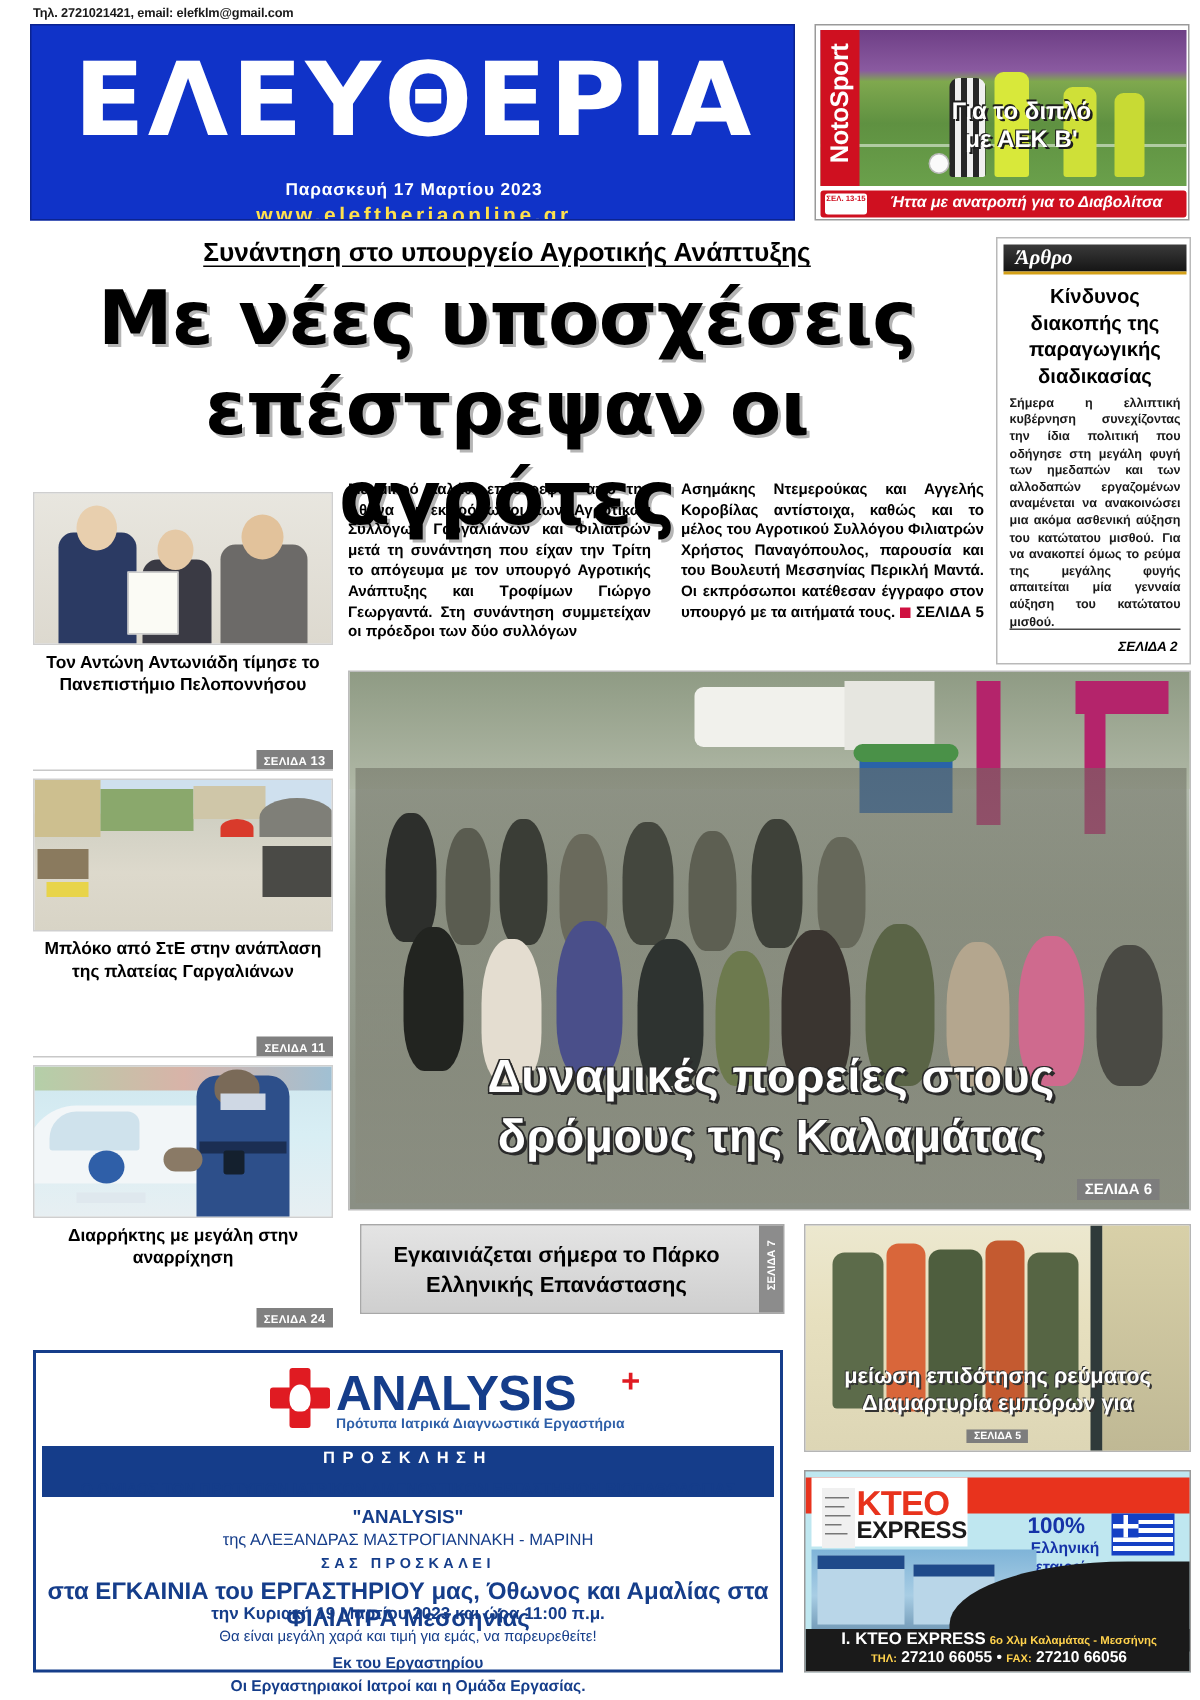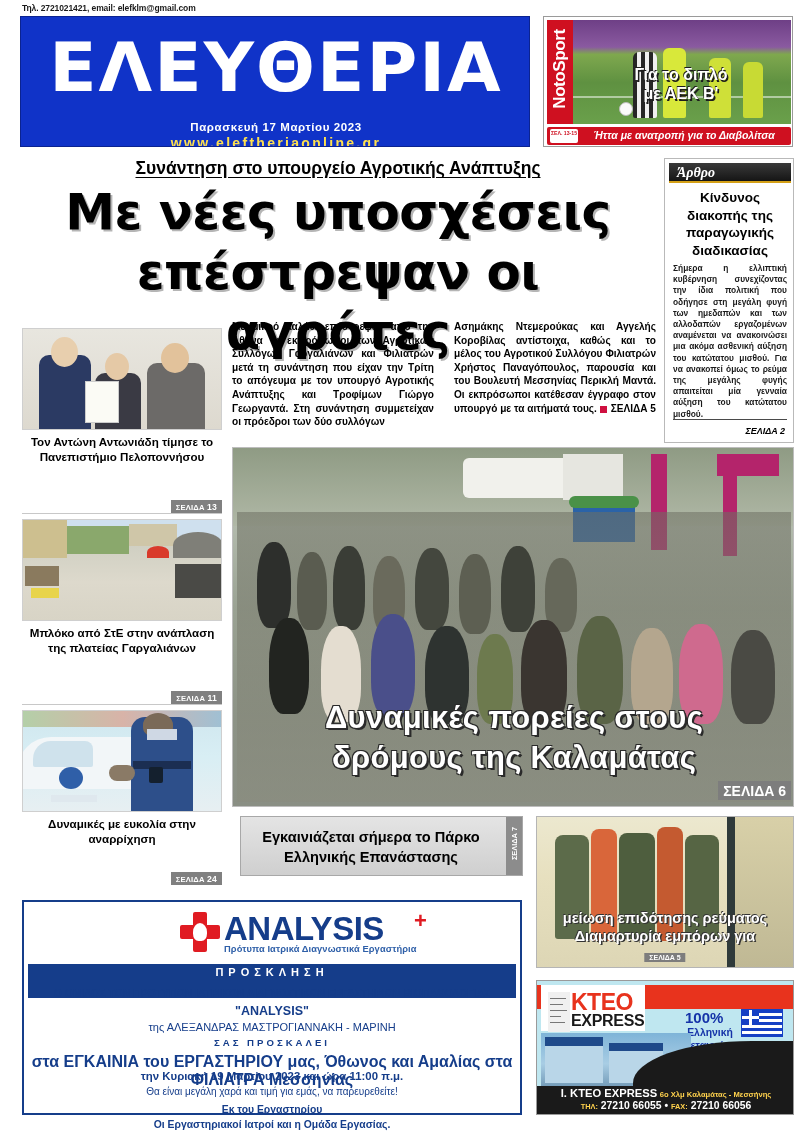--- a/index.html
+++ b/index.html
@@ -234,9 +234,9 @@
     font-family: "Liberation Sans", sans-serif;
   }
   .main-pagetag {
-    position: absolute; right: 2px; bottom: 6px;
+    position: absolute; right: 20px; bottom: 6px;
     background: #7d7d7d; color: #ffffff;
-    font-size: 14px; font-weight: bold; padding: 1.5px 5px;
+    font-size: 10px; font-weight: bold; padding: 1.5px 5px;
     font-family: "Liberation Sans", sans-serif;
   }
 

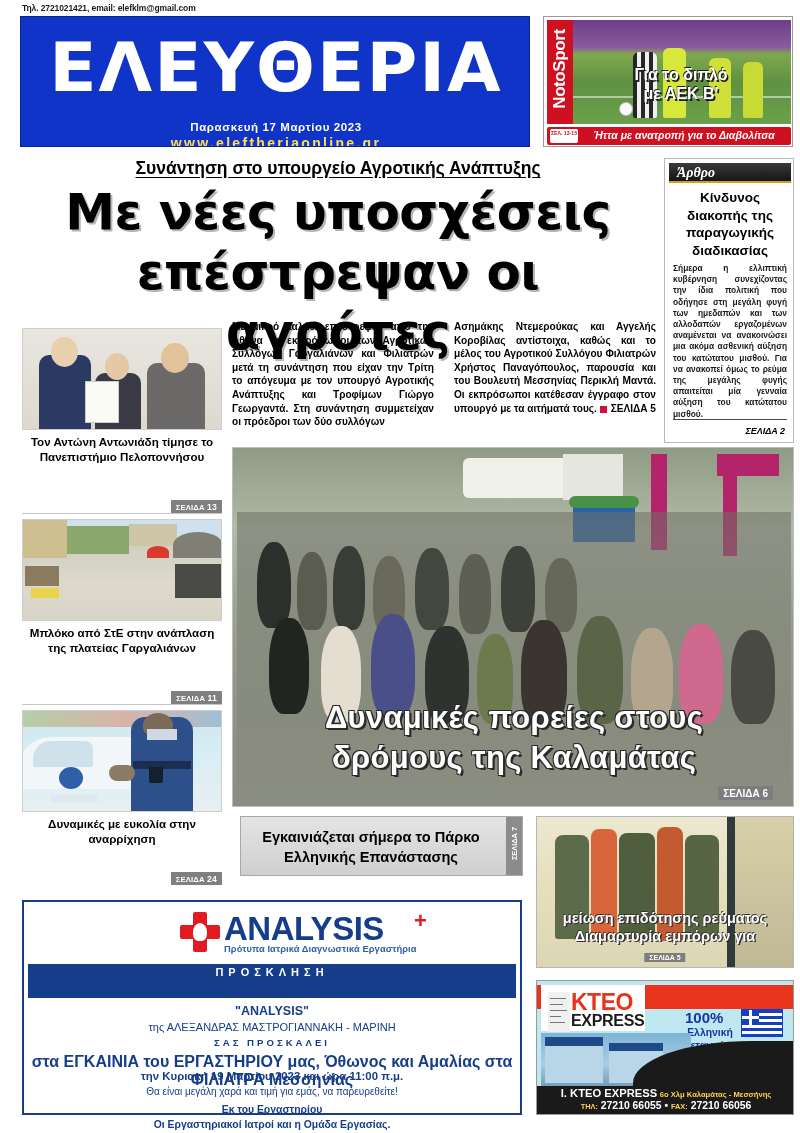--- a/index.html
+++ b/index.html
@@ -533,7 +533,7 @@
       <div style="position:absolute;left:126px;top:56px;width:14px;height:16px;background:#14202e;border-radius:2px"></div>
       <div style="position:absolute;left:86px;top:54px;width:26px;height:16px;background:#8a7a66;border-radius:8px"></div>
     </div>
-    <div class="cap">Δυναμικές με ευκολία στην αναρρίχηση</div>
+    <div class="cap">Διαρρήκτης με μεγάλη στην αναρρίχηση</div>
   </div>
   <div class="pagetag" style="top:872px;right:578px">
     <span>ΣΕΛΙΔΑ</span>

